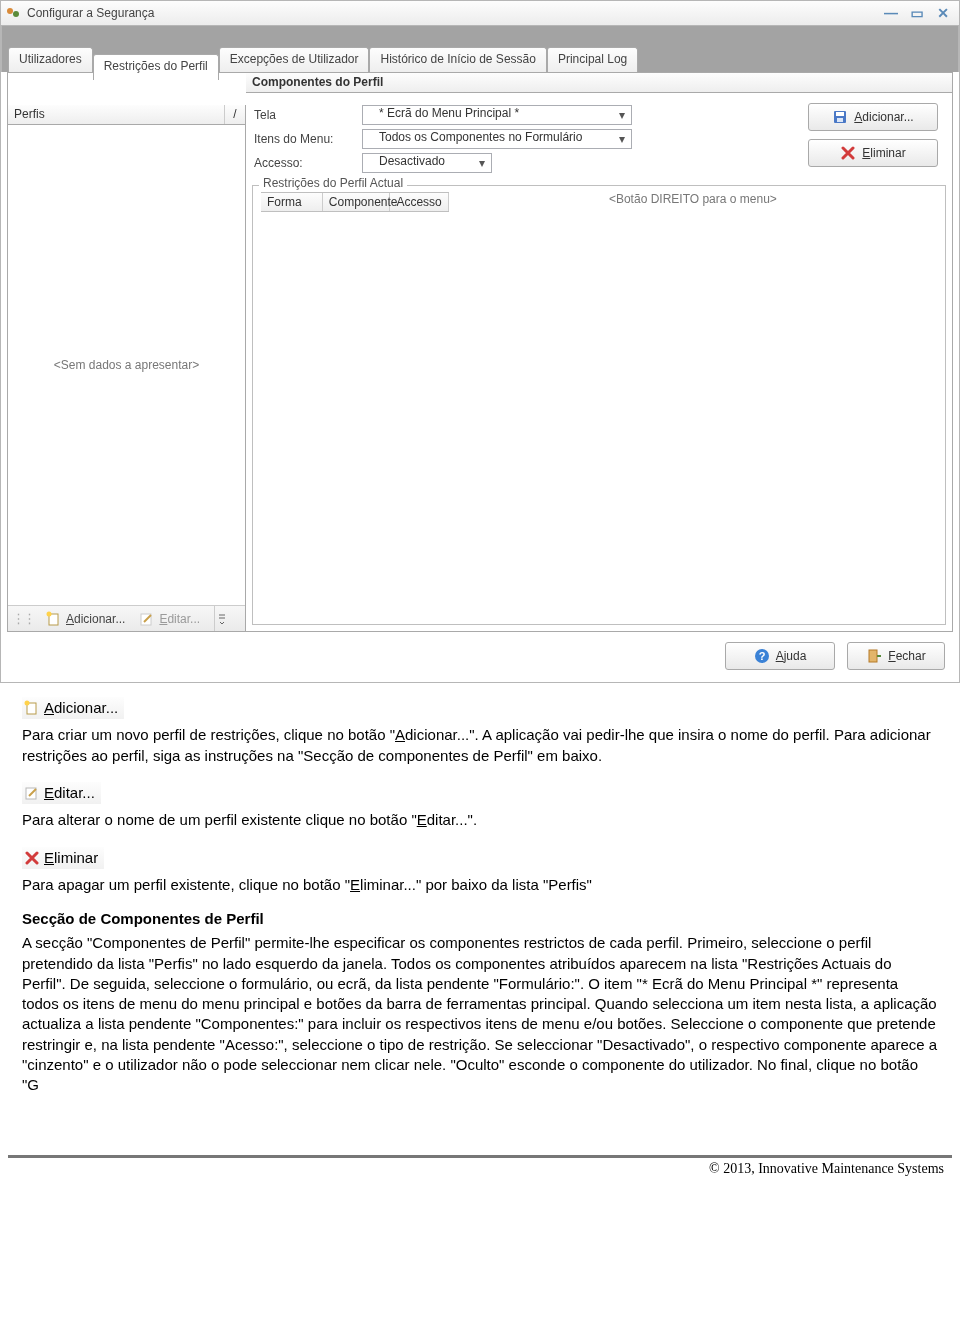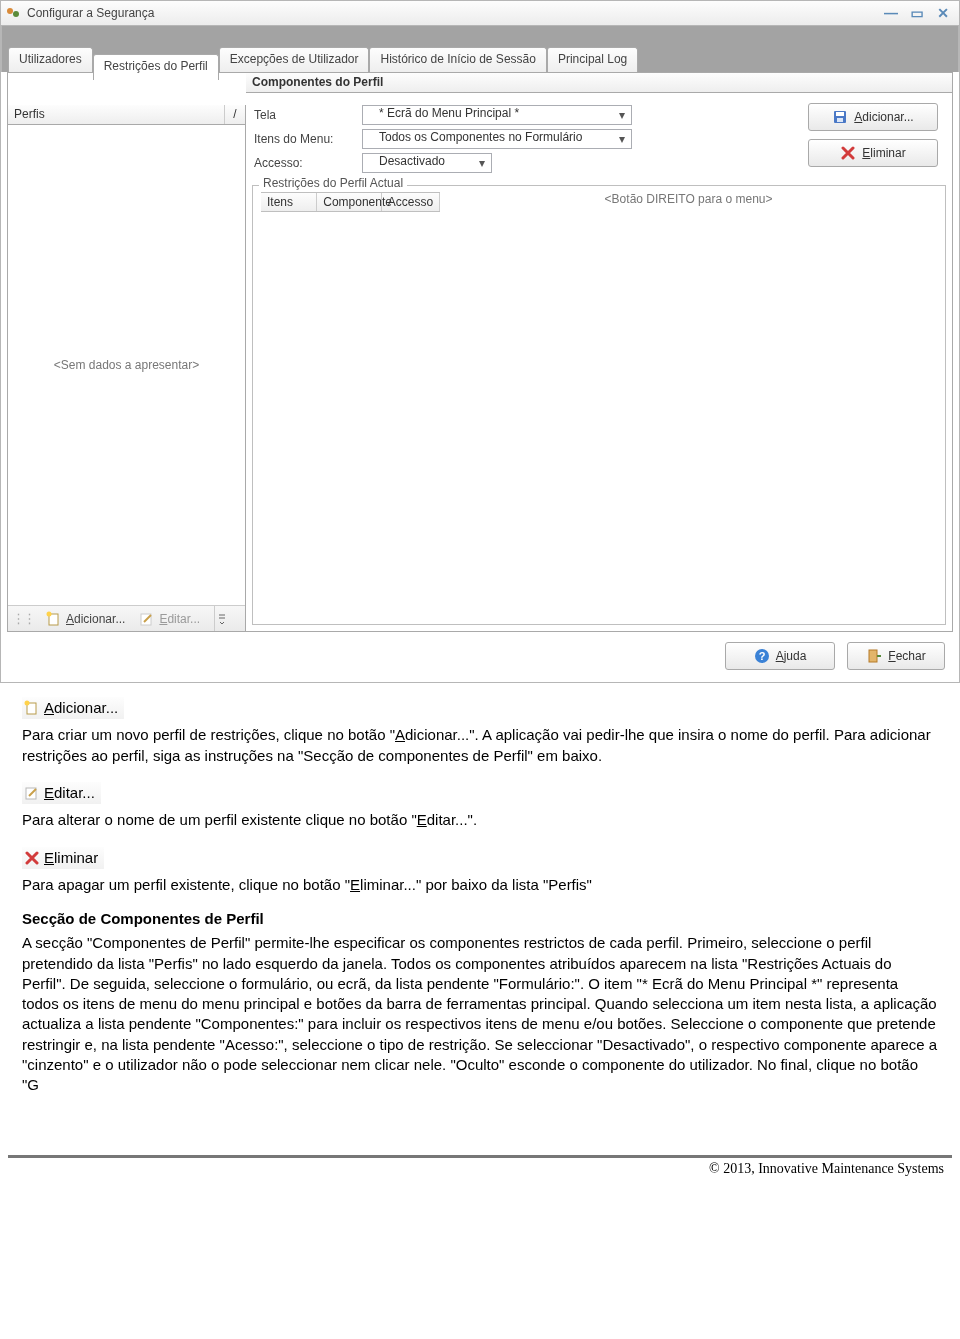--- a/index.html
+++ b/index.html
@@ -168,7 +168,7 @@
       <div class="groupbox fill">
         <div class="legend">Restrições do Perfil Actual</div>
         <div class="gridhdr">
-          <div class="gcell" style="width:42%">Itens</div>
+          <div class="gcell" style="width:42%">Forma</div>
           <div class="gcell" style="width:36%">Componente</div>
           <div class="gcell" style="flex:1">Accesso</div>
         </div>

